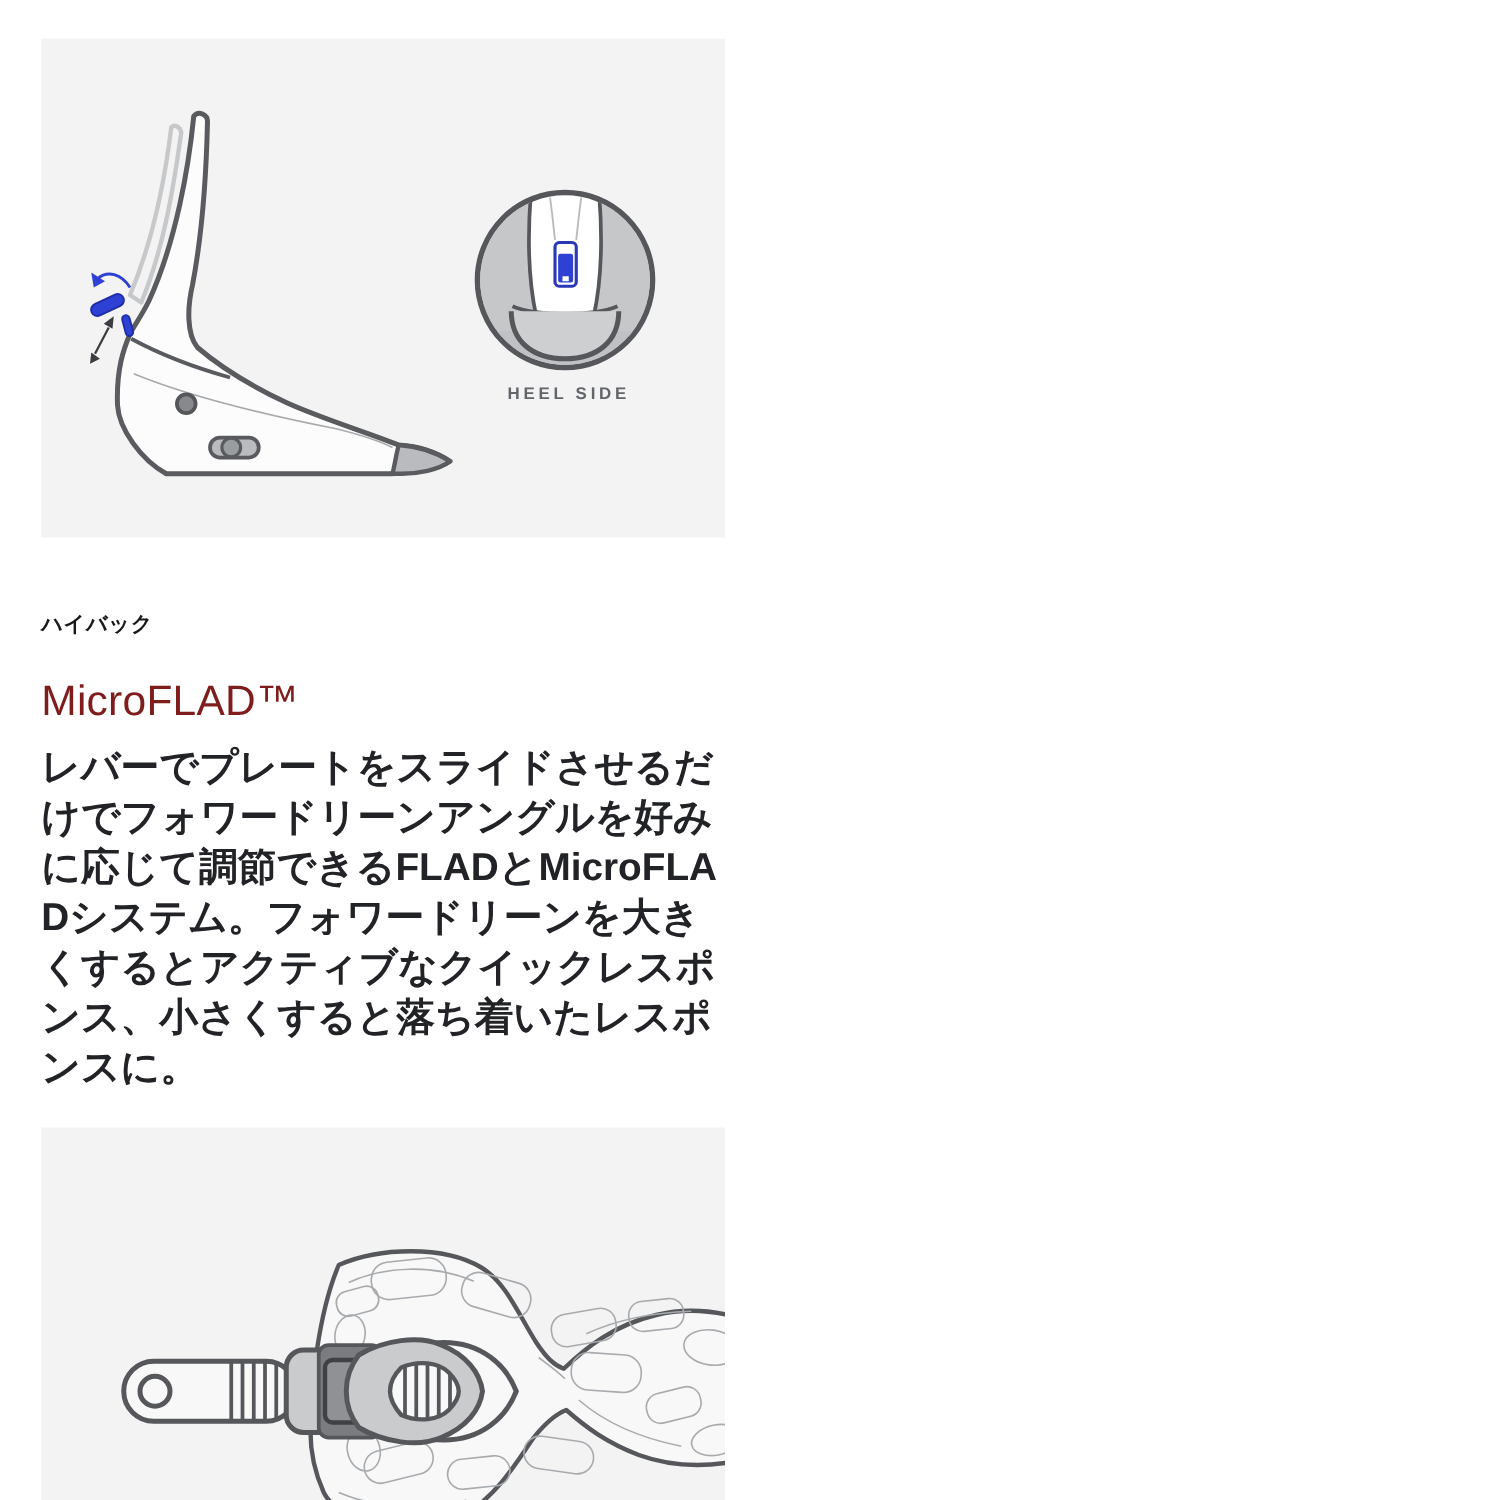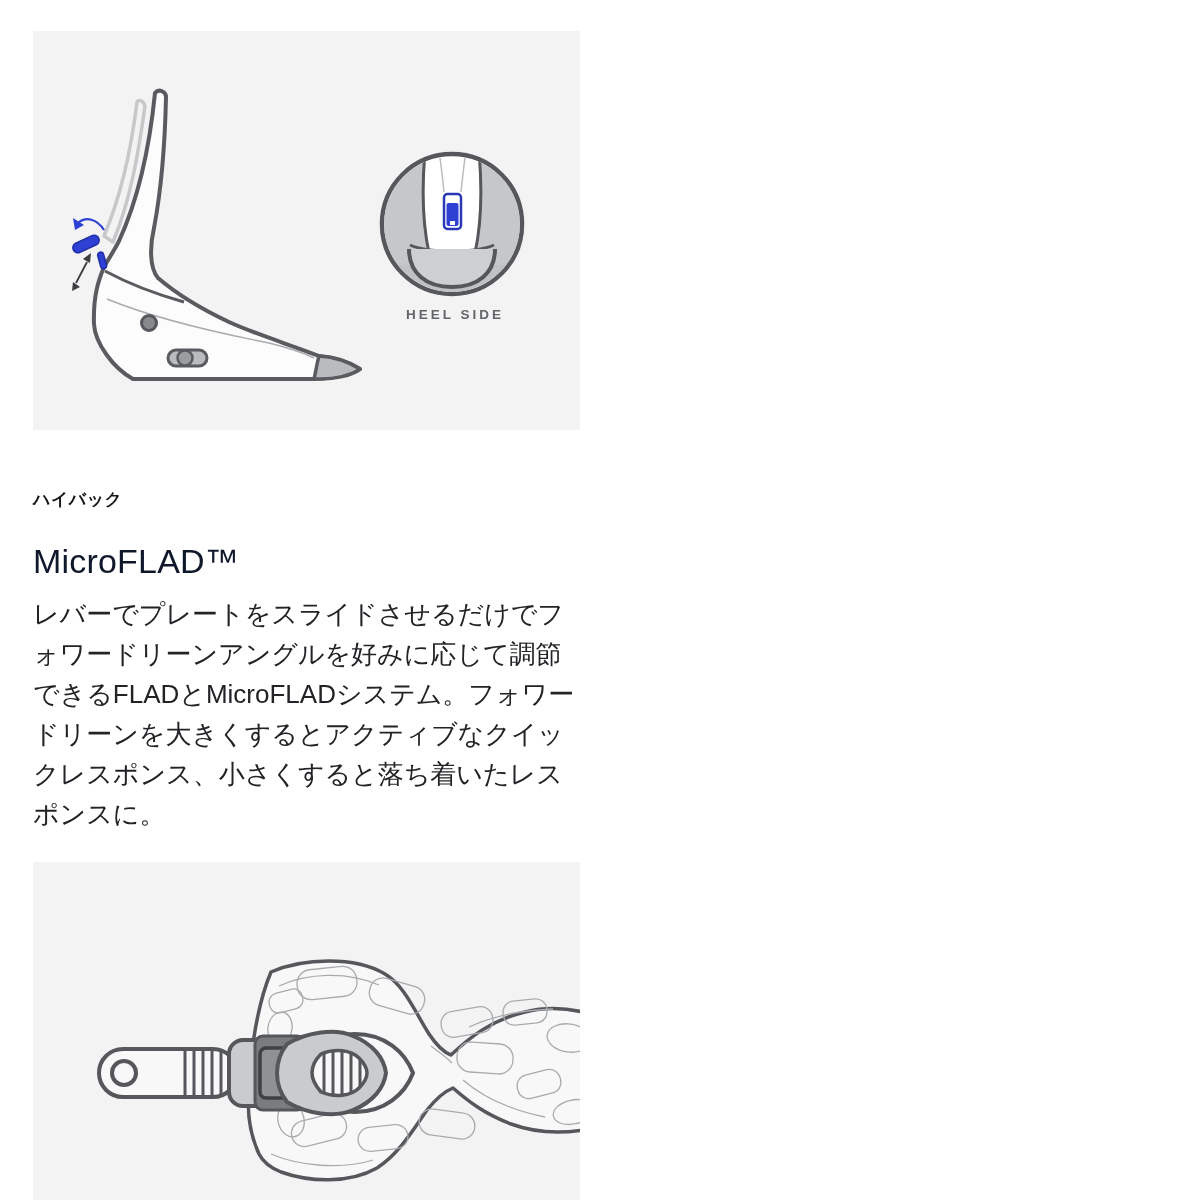--- a/index.html
+++ b/index.html
@@ -34,7 +34,7 @@
     margin:31px 0 0 0;
     font-size:34px;
     font-weight:400;
-    color:#0f172a;
+    color:#7f1d1d;
     letter-spacing:0.2px;
   }
   .feature-desc{

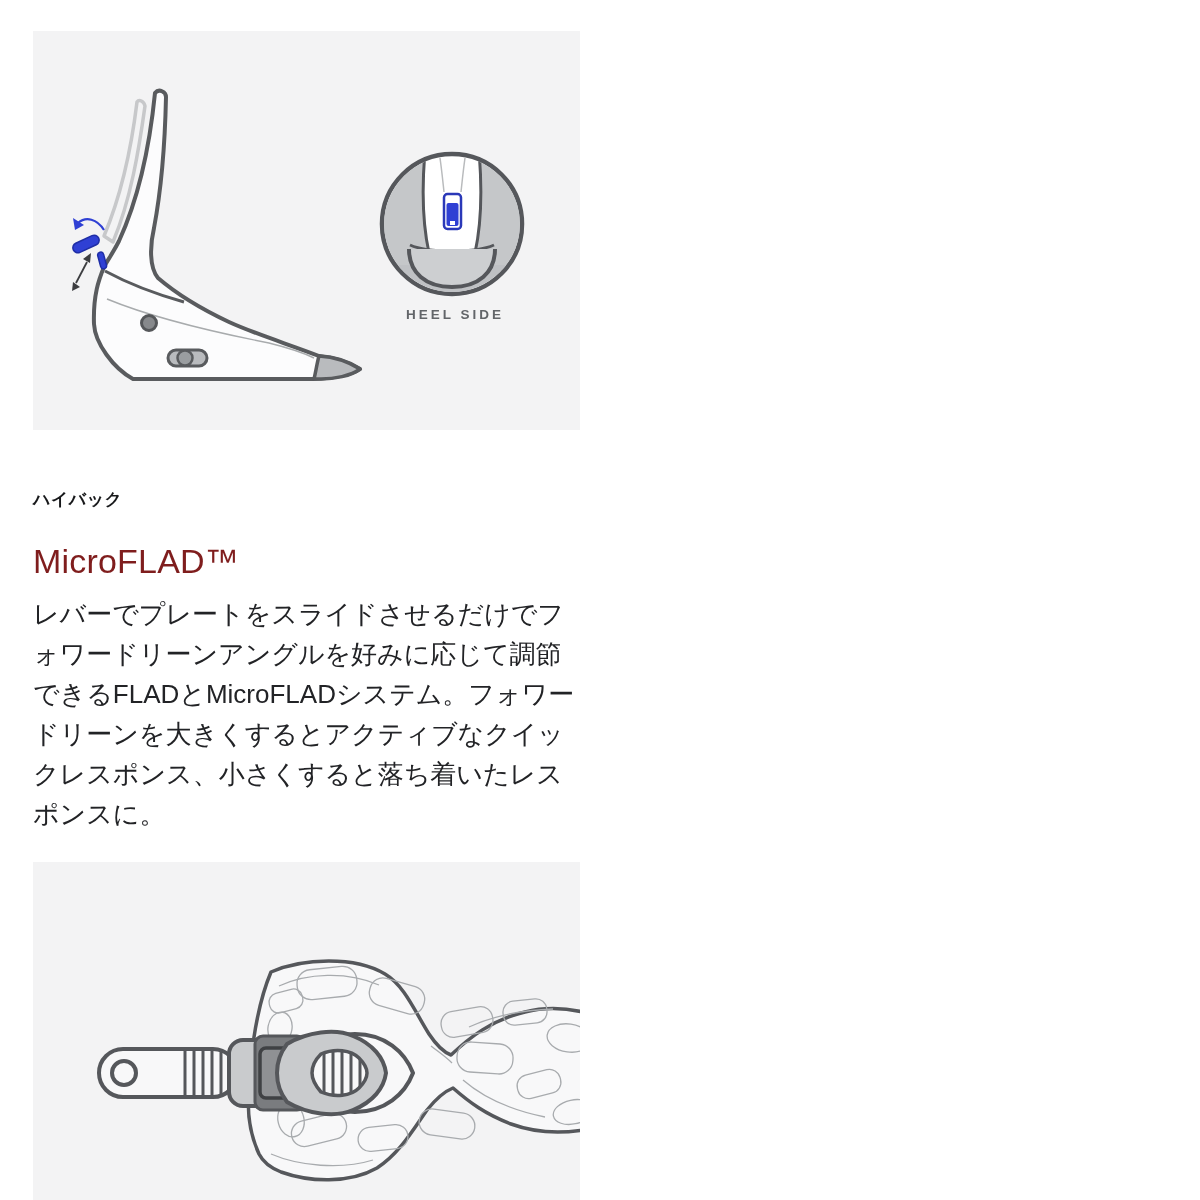--- a/index.html
+++ b/index.html
@@ -39,9 +39,9 @@
   }
   .feature-desc{
     margin:13px 0 0 0;
-    font-size:26px;
+    font-size:31px;
     line-height:40px;
-    font-weight:400;
+    font-weight:700;
     color:#222326;
     letter-spacing:0px;
     text-align:left;

